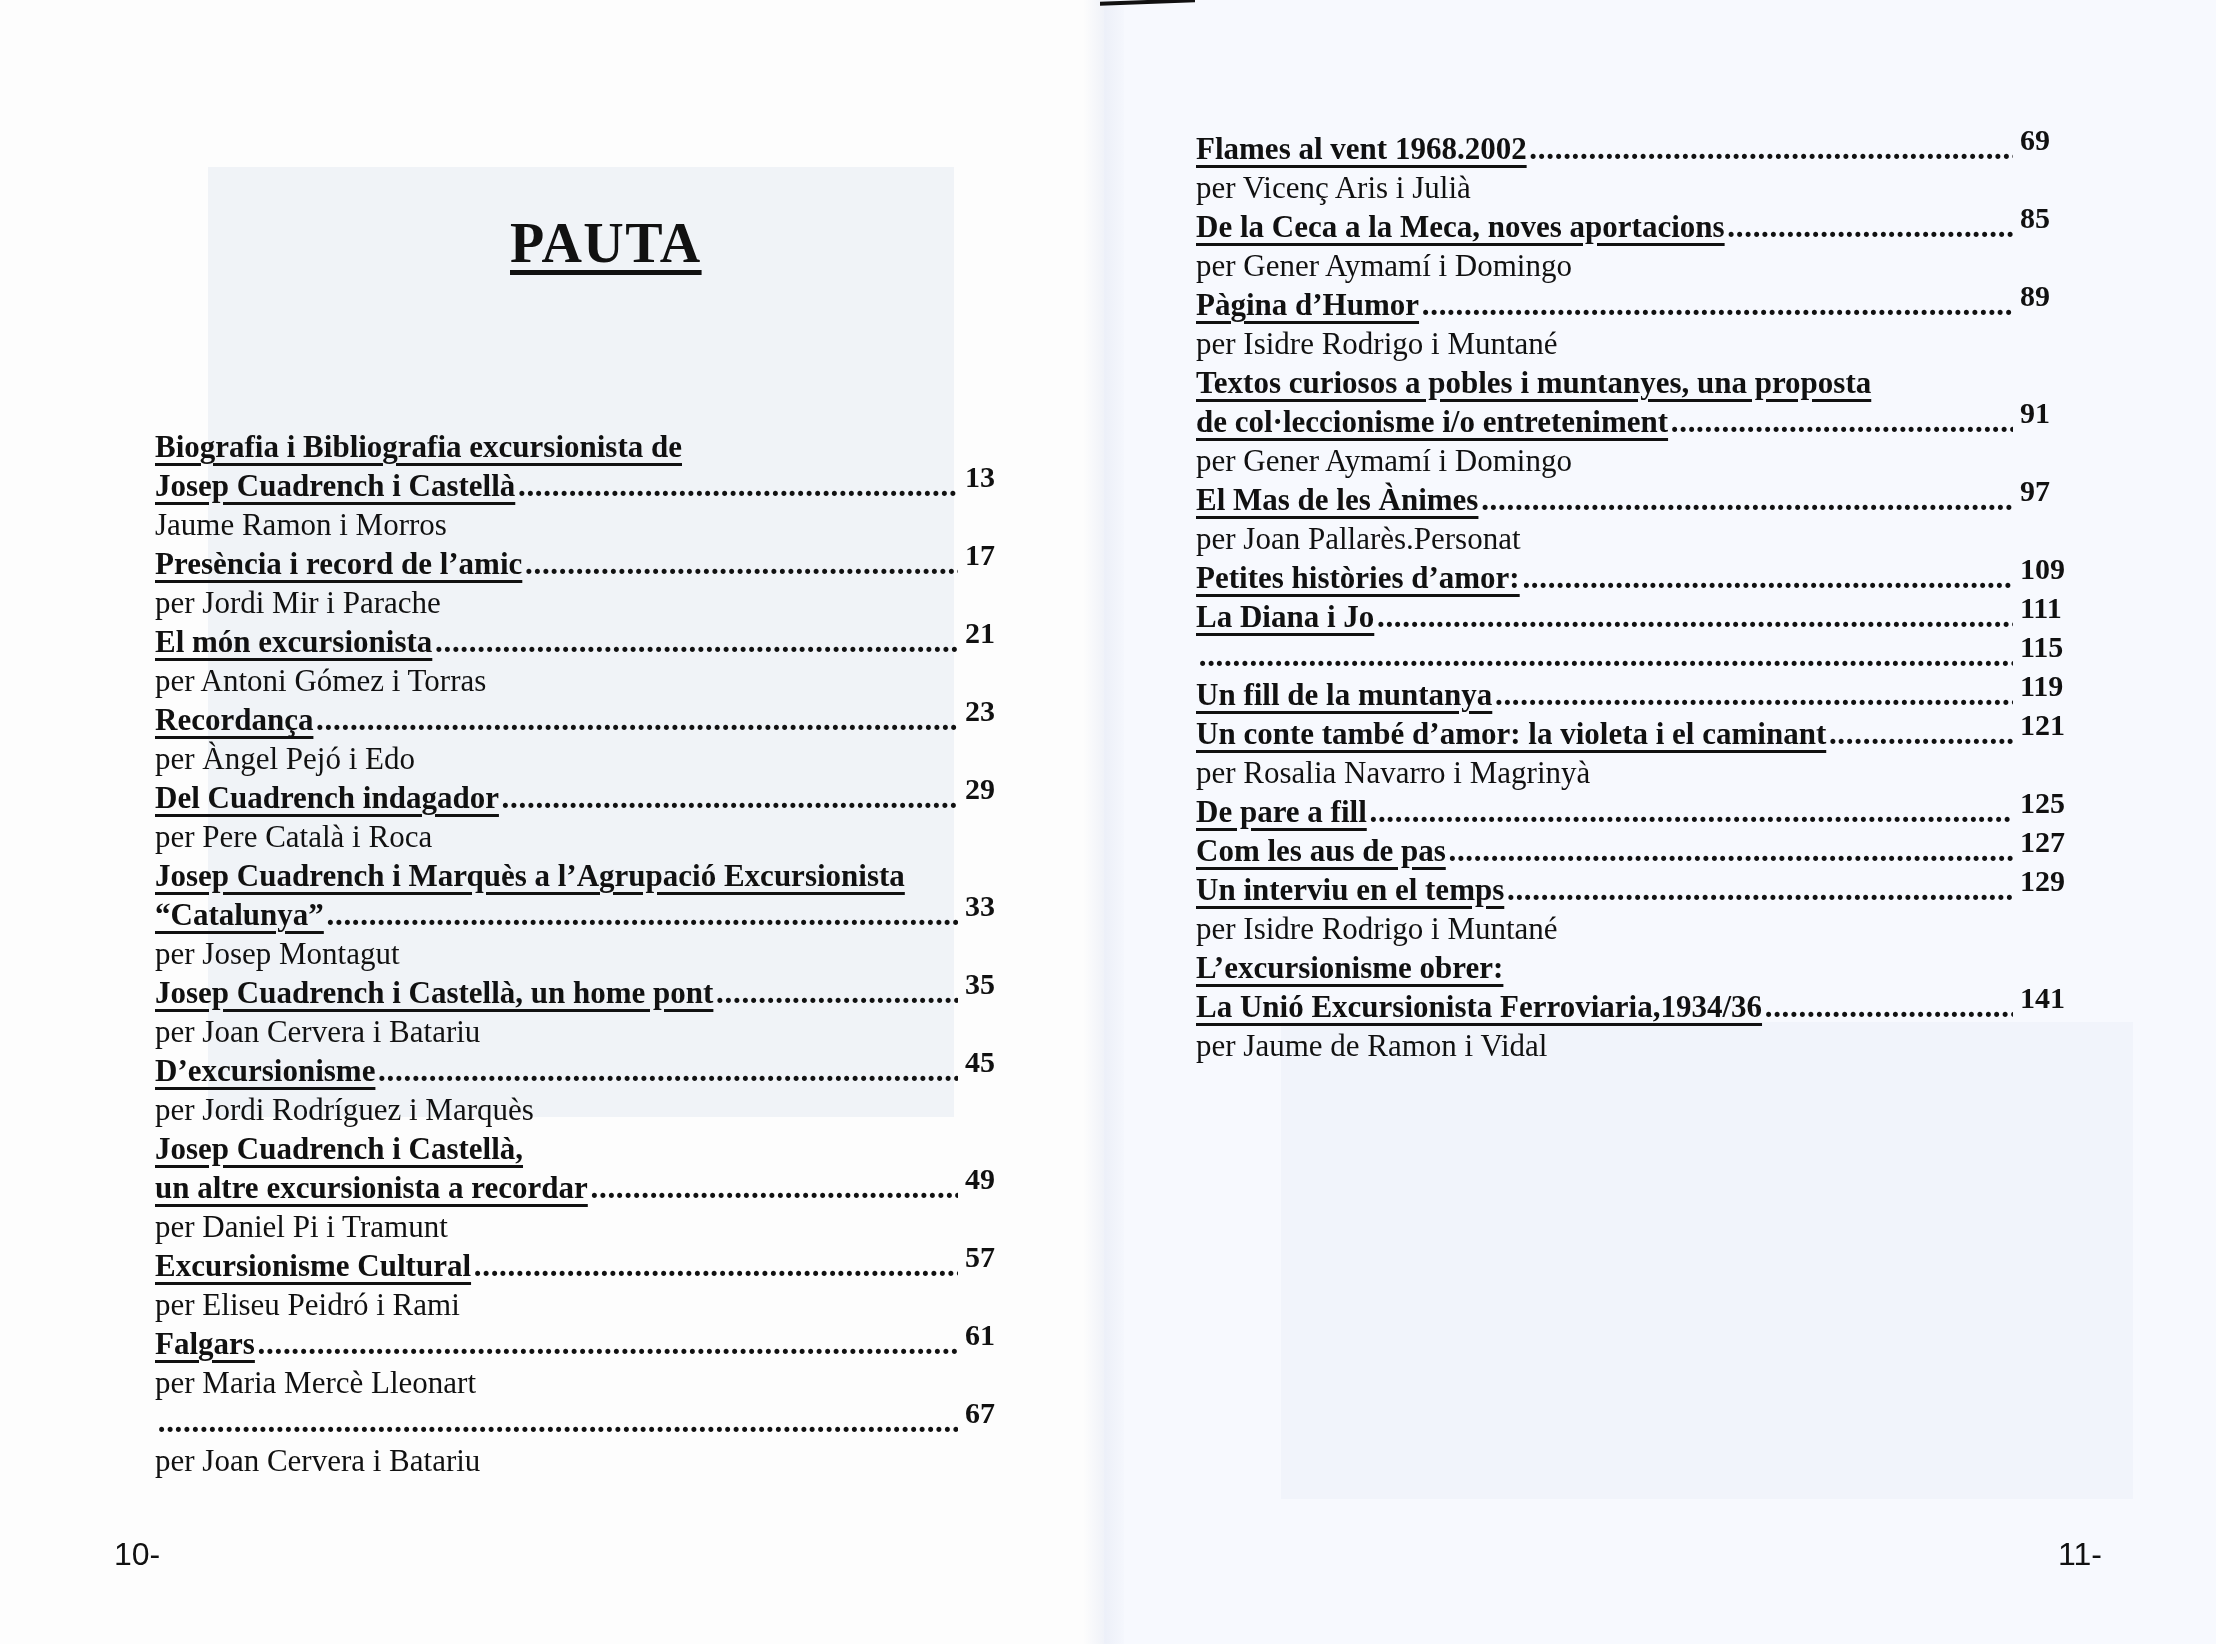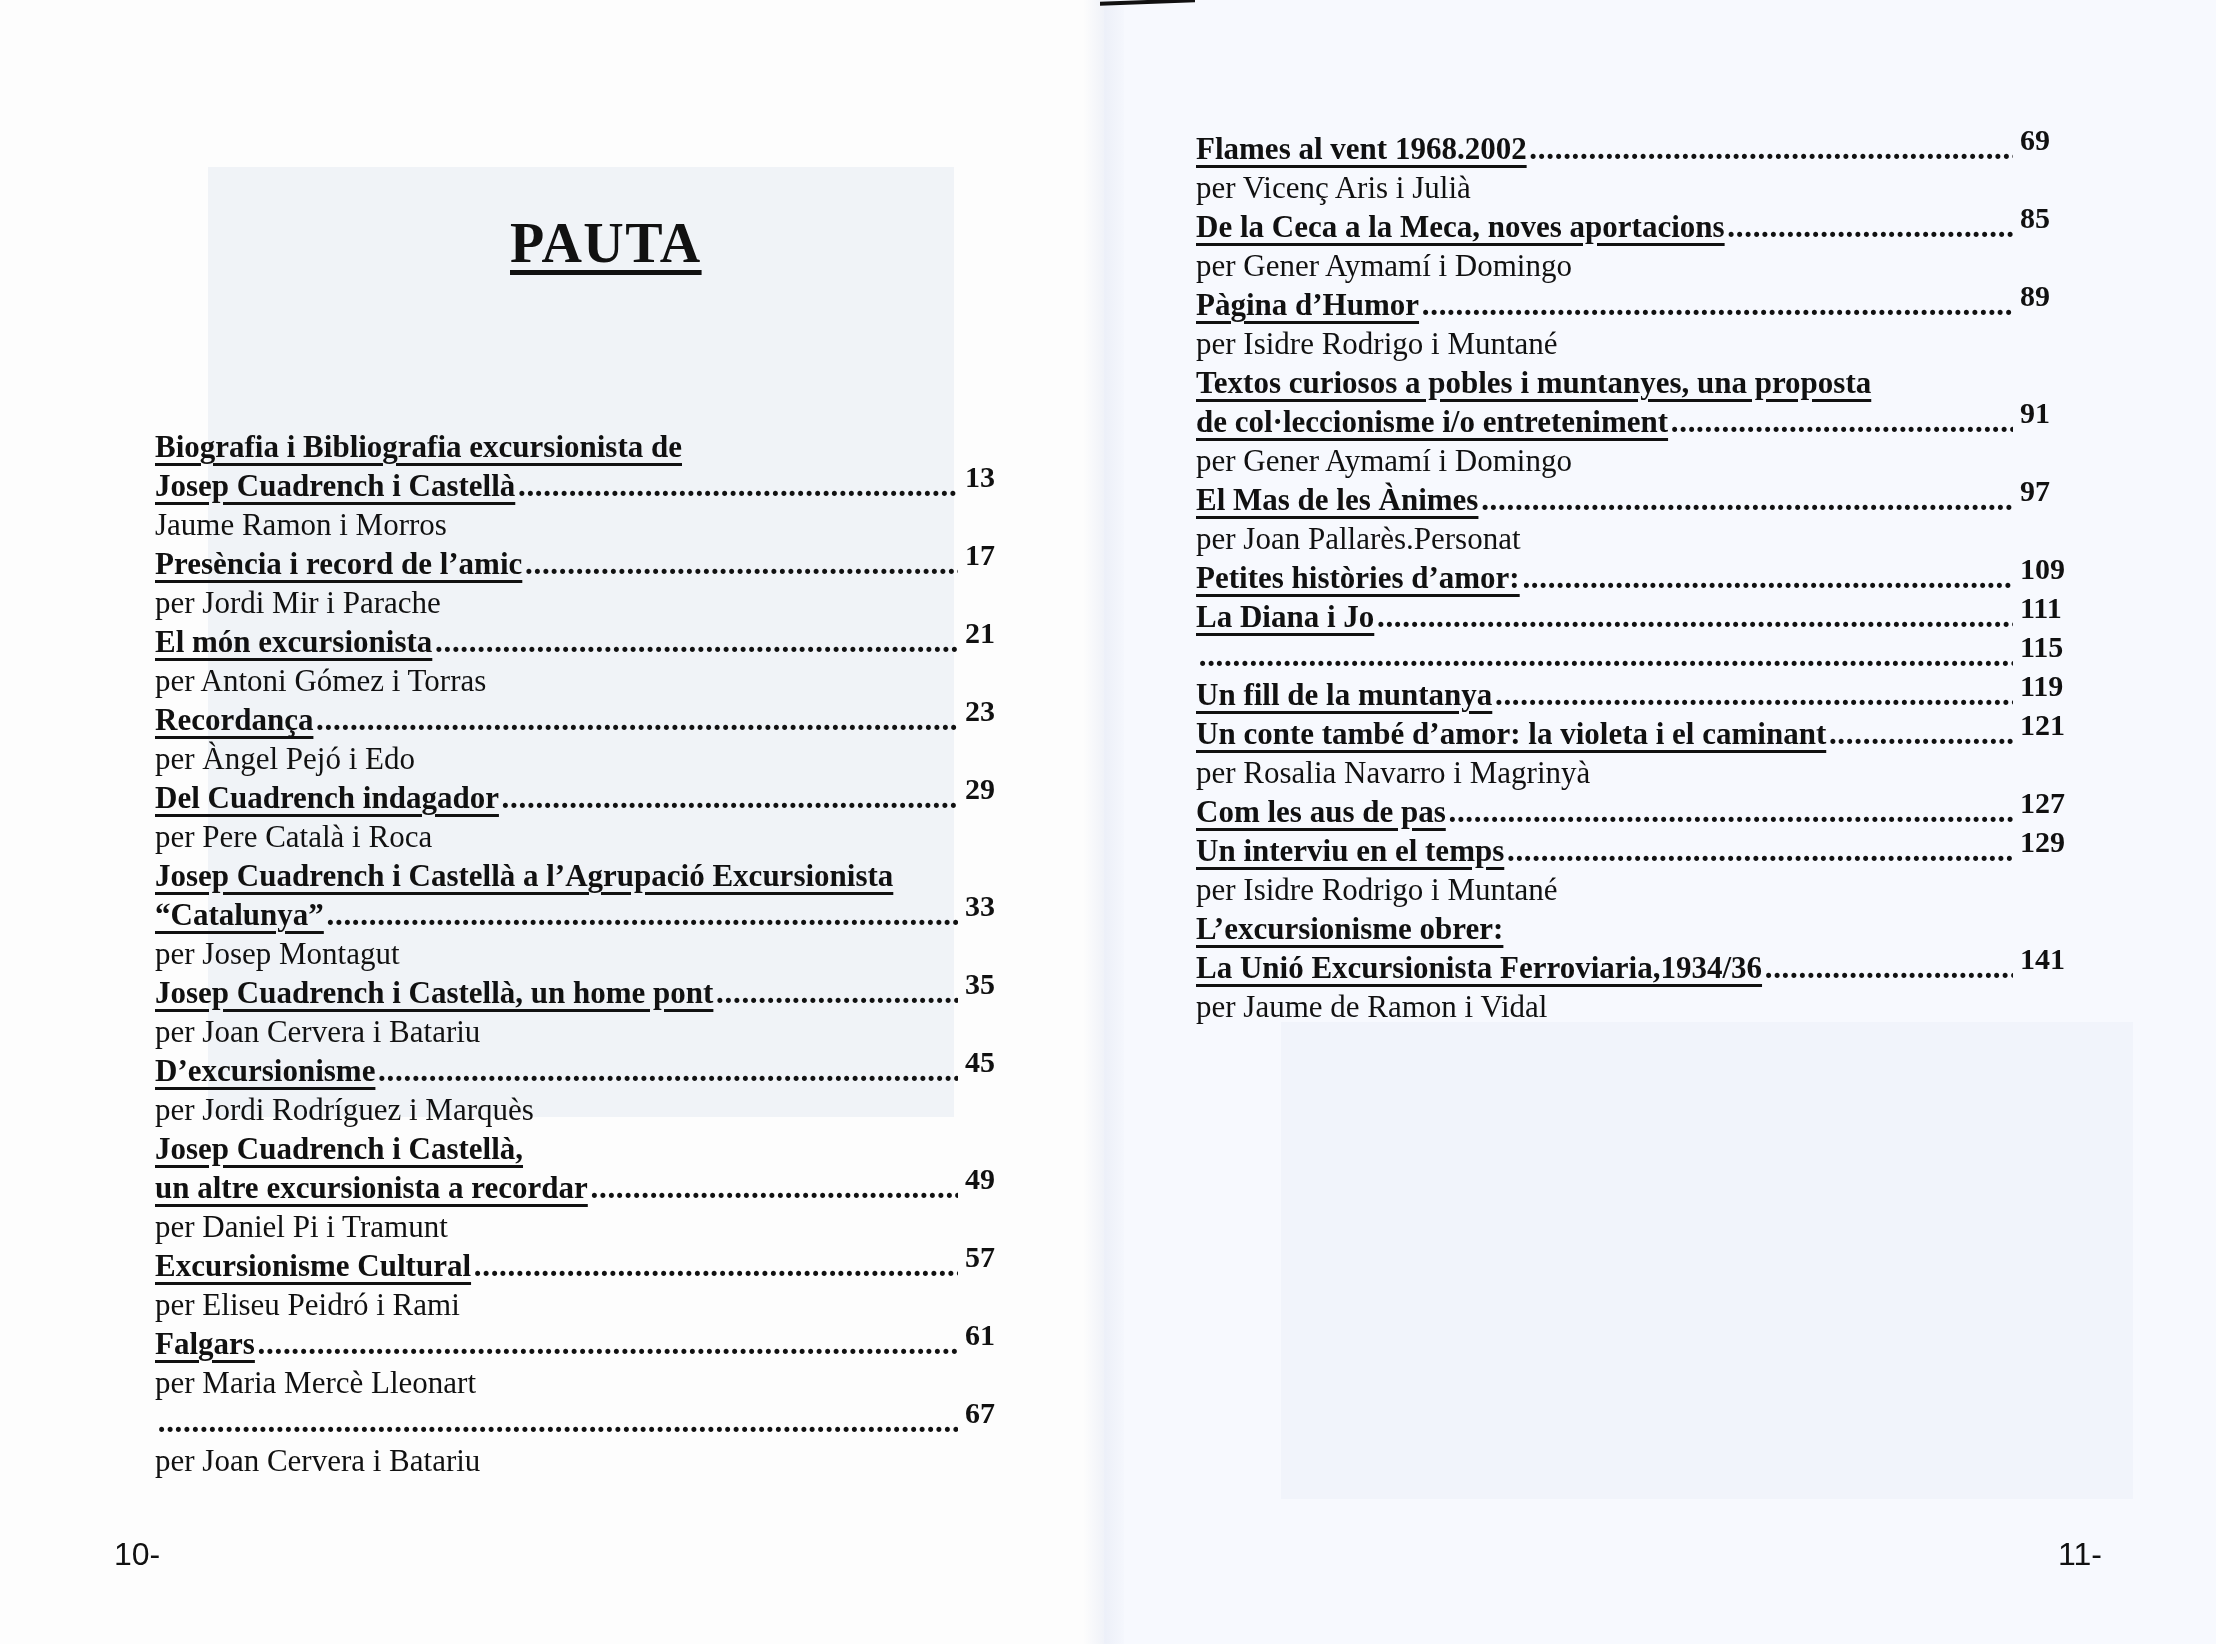--- a/index.html
+++ b/index.html
@@ -219,6 +219,11 @@
     </li>
   <li class="row author">per Rosalia Navarro i Magrinyà</li>
   <li class="row title-row">
+      <span class="t">De pare a fill</span>
+      <span class="lead"></span>
+      <span class="num">125</span>
+    </li>
+  <li class="row title-row">
       <span class="t">Com les aus de pas</span>
       <span class="lead"></span>
       <span class="num">127</span>

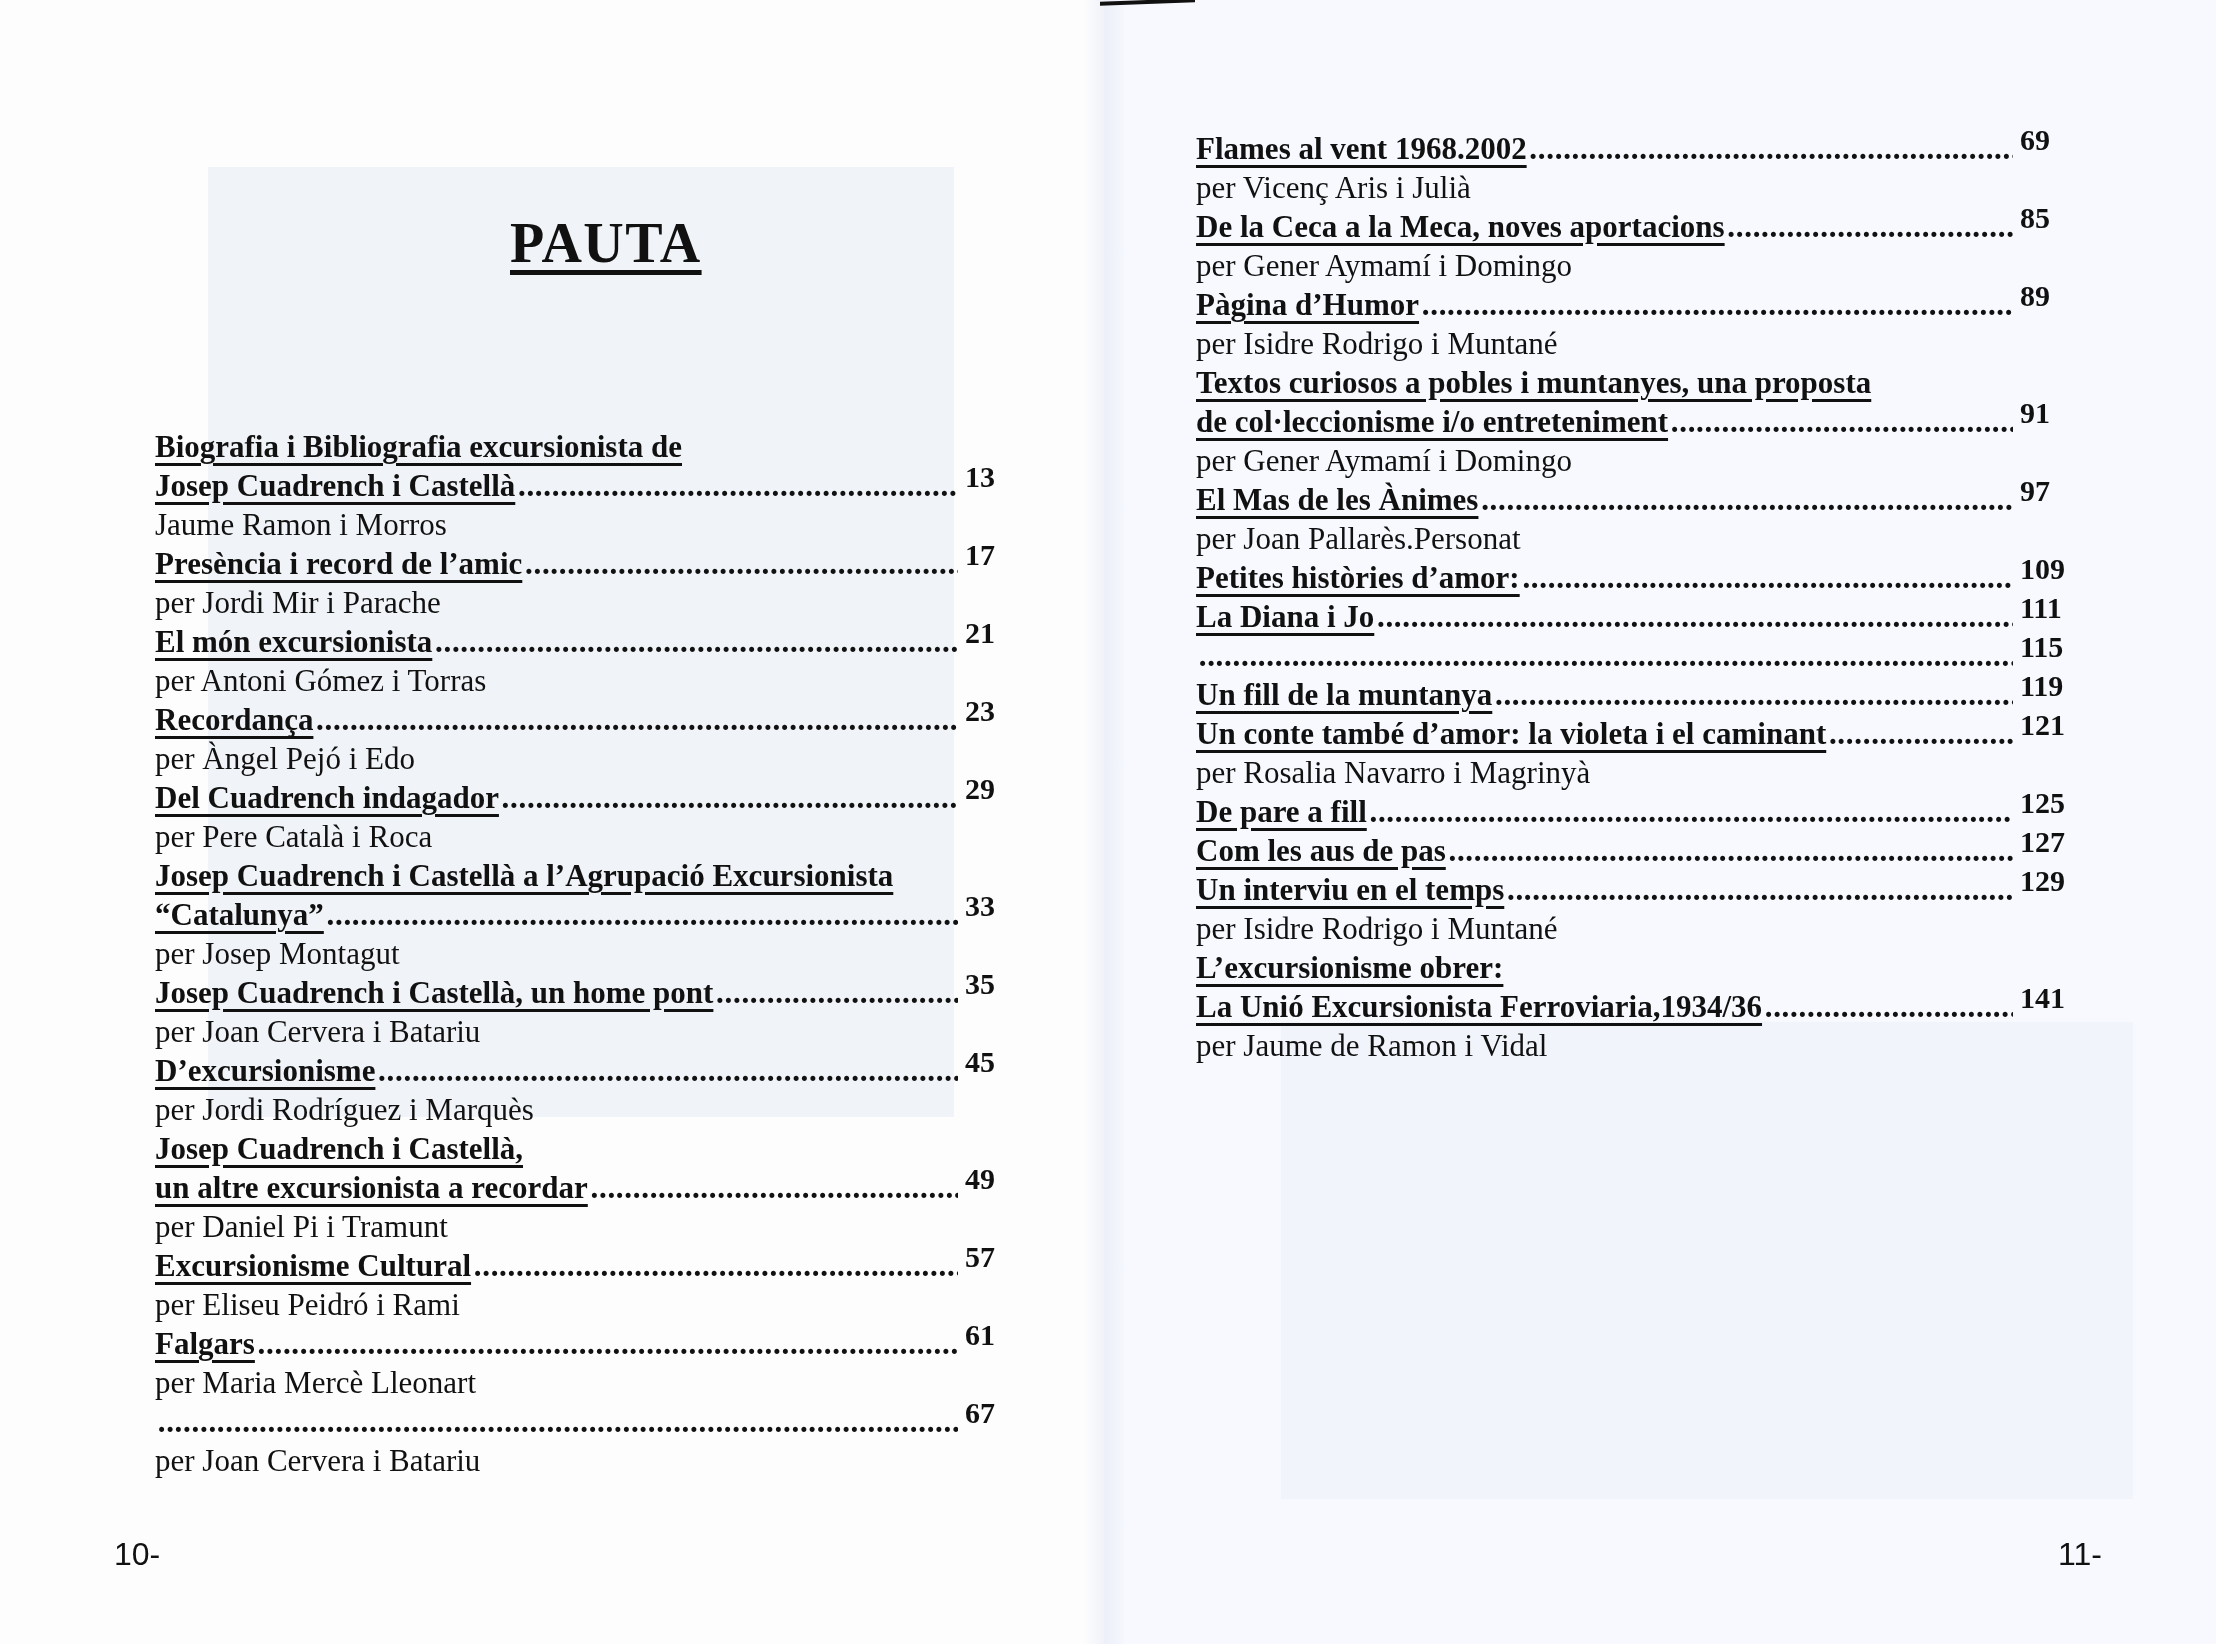--- a/index.html
+++ b/index.html
@@ -111,7 +111,7 @@
     </li>
   <li class="row author">per Pere Català i Roca</li>
   <li class="row title-row">
-      <span class="t">Josep Cuadrench i Castellà a l’Agrupació Excursionista</span>
+      <span class="t">Josep Cuadrench i Marquès a l’Agrupació Excursionista</span>
     </li>
   <li class="row title-row">
       <span class="t">“Catalunya”</span>

